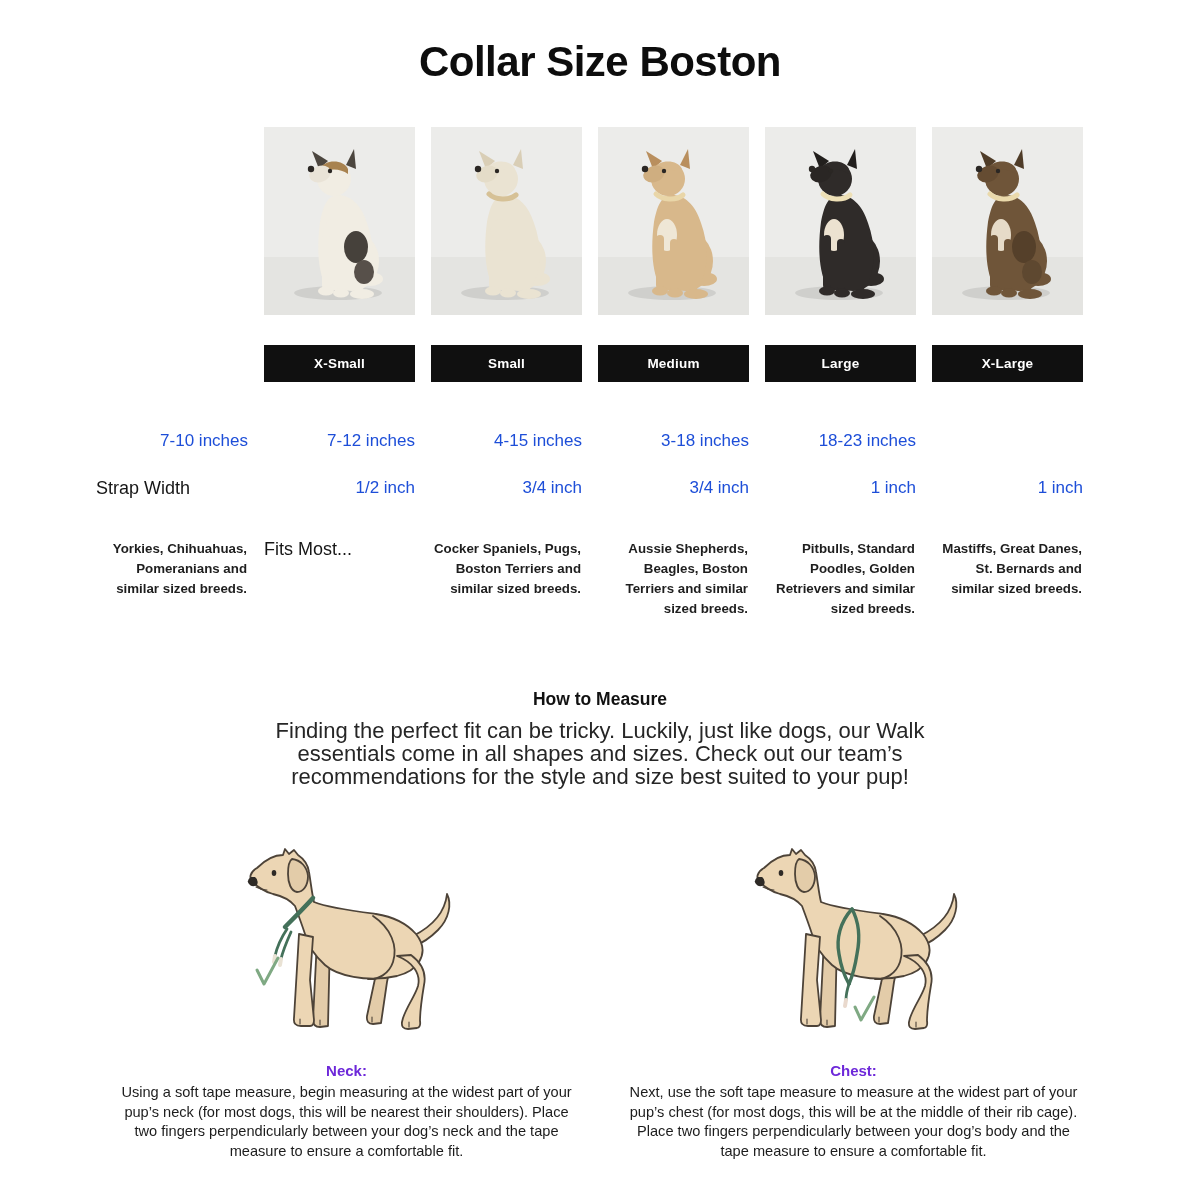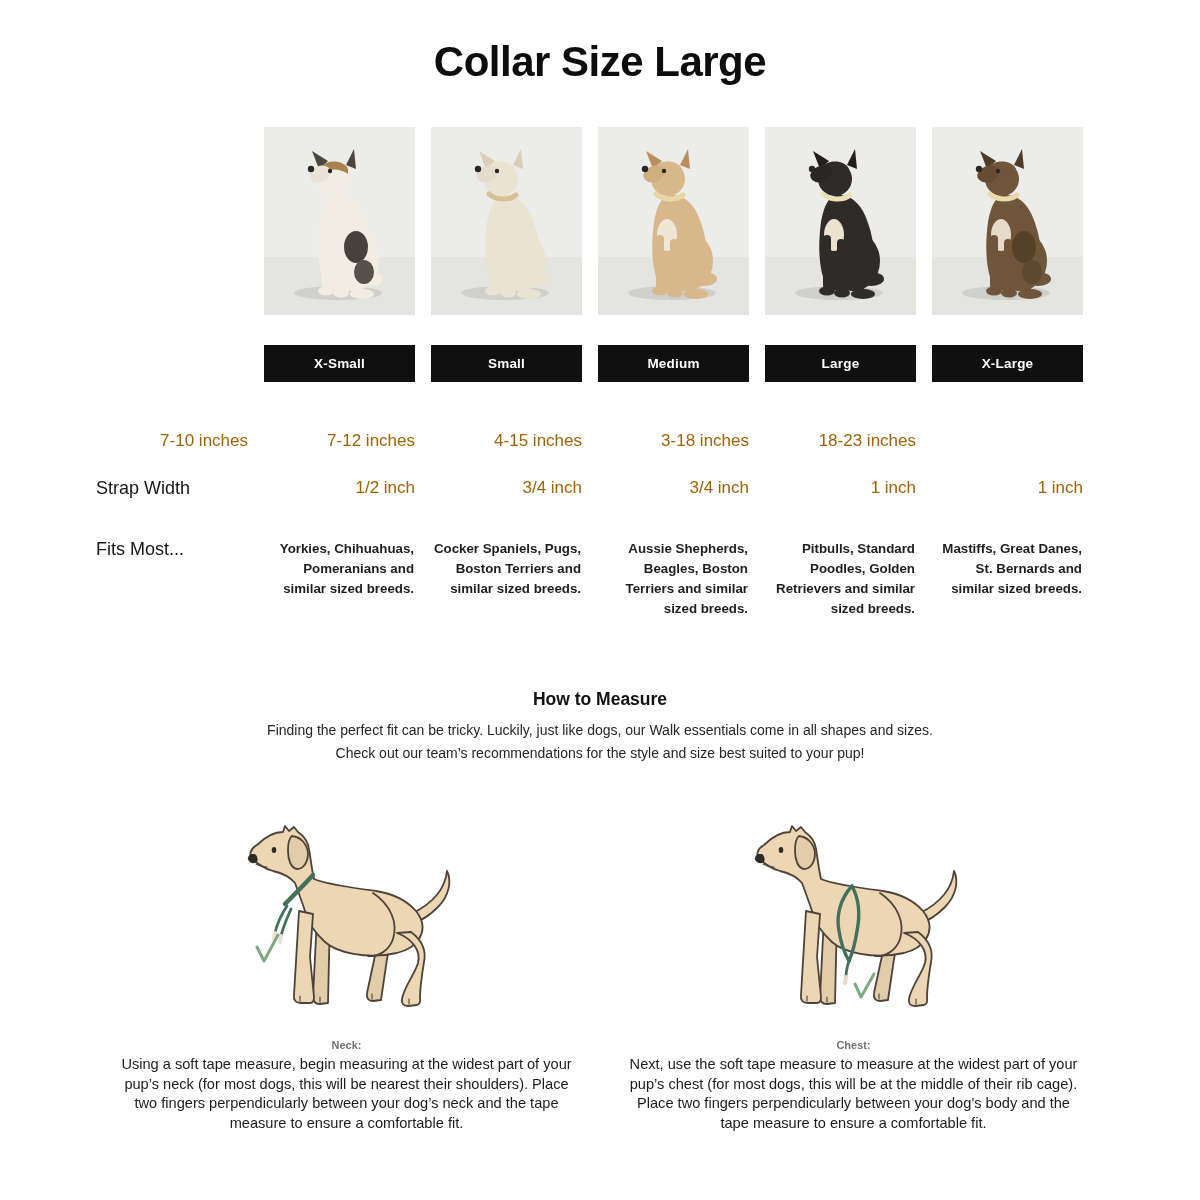--- a/index.html
+++ b/index.html
@@ -137,7 +137,7 @@
   </defs>
 </svg>
 
-<div class="page-title">Collar Size Large</div>
+<div class="page-title">Collar Size Boston</div>
 
 <div class="row photo-row">
   <div class="cell label-cell"></div>

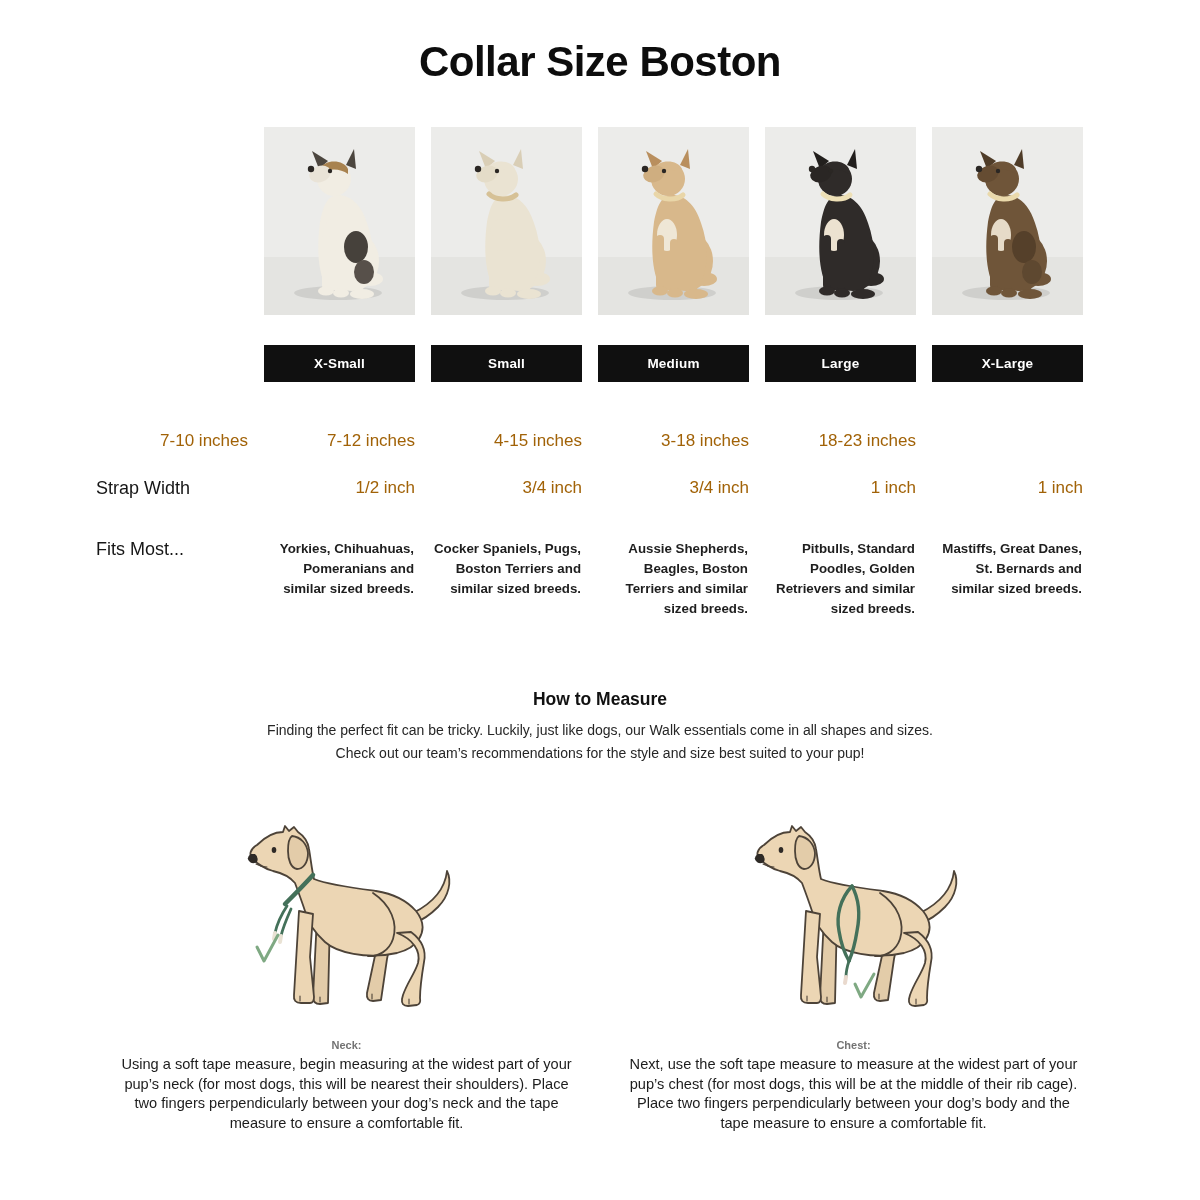--- a/index.html
+++ b/index.html
@@ -46,7 +46,7 @@
 
   .row-label { font-size: 18px; font-weight: 500; color: #161616; }
   .row-sublabel { font-size: 13.5px; font-weight: 500; color: #222; margin-top: 3px; }
-  .value { font-size: 17px; font-weight: 500; color: #a16207; }
+  .value { font-size: 17px; font-weight: 500; color: #1d4ed8; }
   .fits-text {
     font-size: 13.3px;
     font-weight: 600;

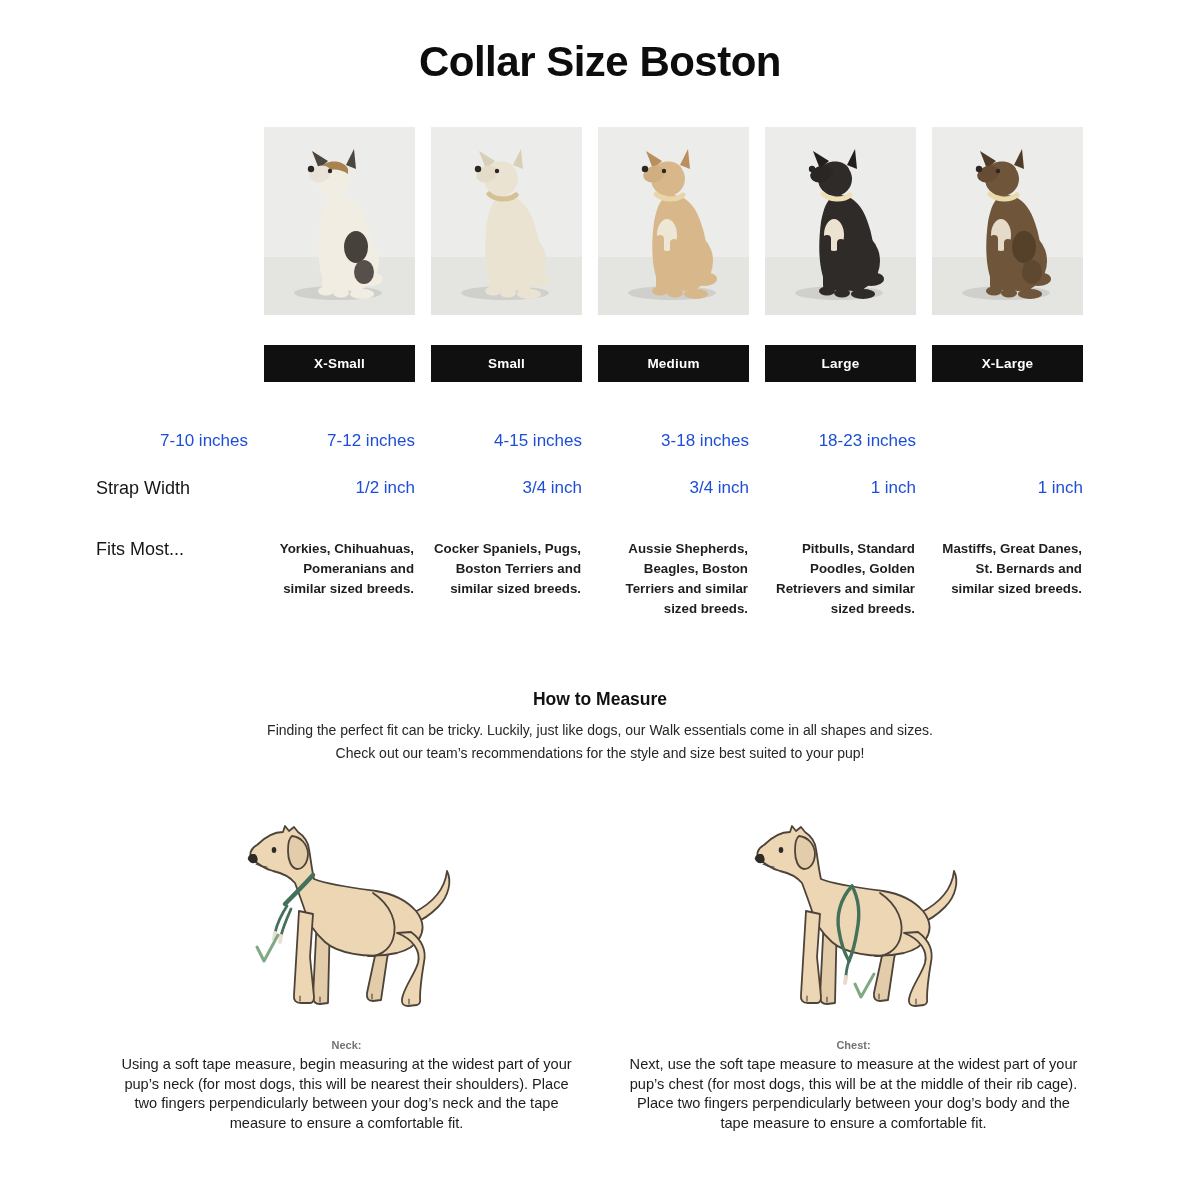--- a/index.html
+++ b/index.html
@@ -197,10 +197,10 @@
 </div>
 
 <div class="row fits-row">
+  <div class="cell fits-text">Yorkies, Chihuahuas, Pomeranians and similar sized breeds.</div>
   <div class="cell label-cell">
     <div class="row-label">Fits Most...</div>
   </div>
-  <div class="cell fits-text">Yorkies, Chihuahuas, Pomeranians and similar sized breeds.</div>
   <div class="cell fits-text">Cocker Spaniels, Pugs, Boston Terriers and similar sized breeds.</div>
   <div class="cell fits-text">Aussie Shepherds, Beagles, Boston Terriers and similar sized breeds.</div>
   <div class="cell fits-text">Pitbulls, Standard Poodles, Golden Retrievers and similar sized breeds.</div>

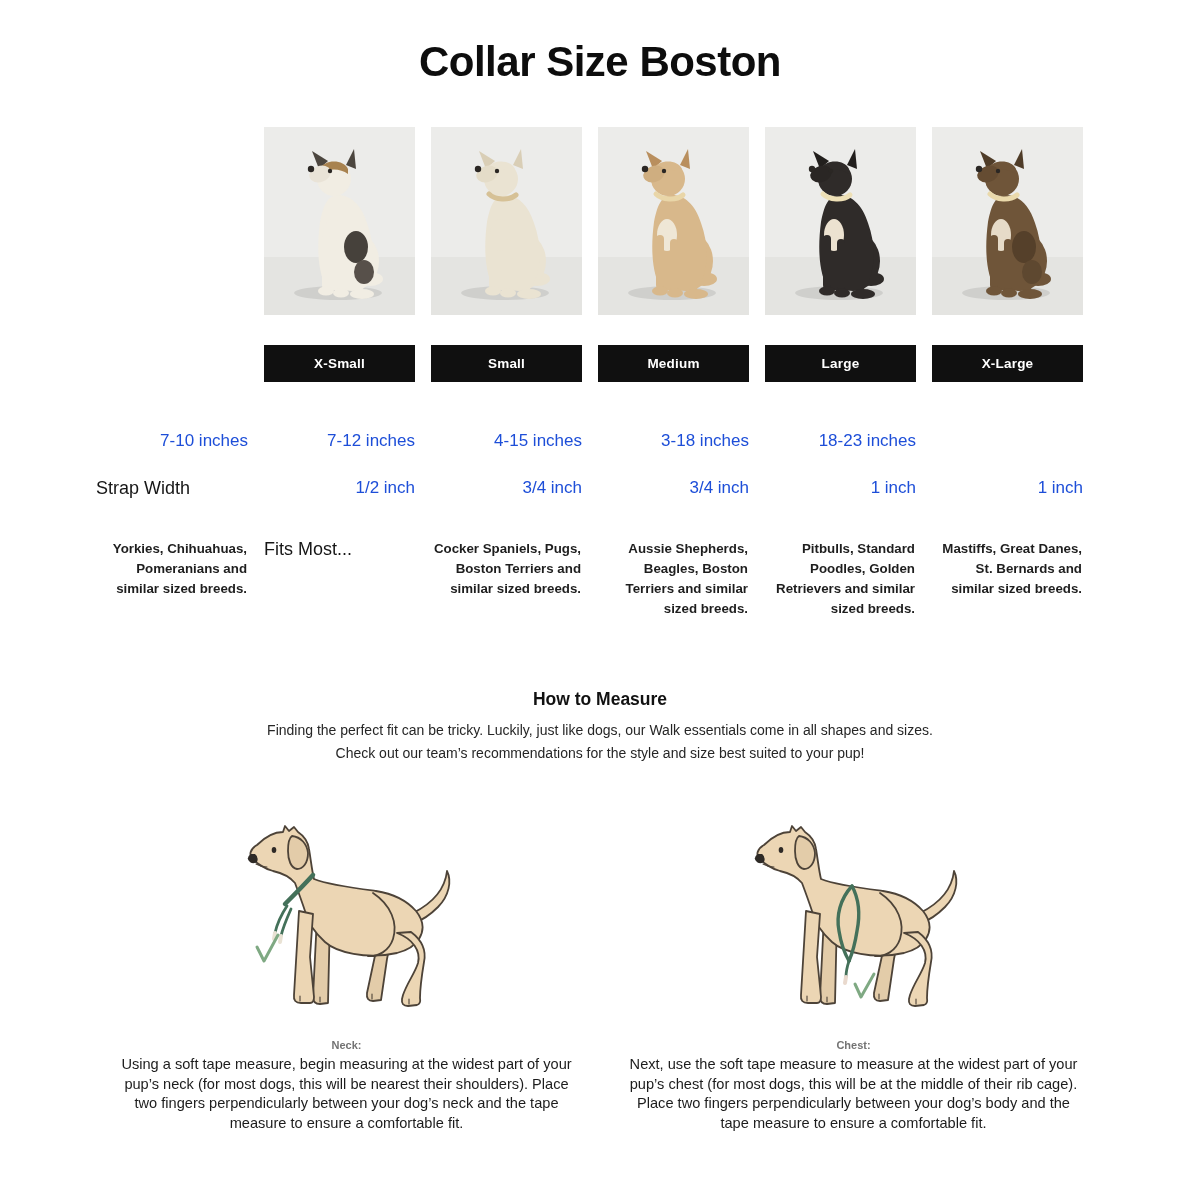--- a/index.html
+++ b/index.html
@@ -60,7 +60,7 @@
   .howto-intro {
     width: 708px;
     margin: 9px auto 0;
-    font-size: 14px;
+    font-size: 22px;
     line-height: 23px;
     color: #262626;
   }

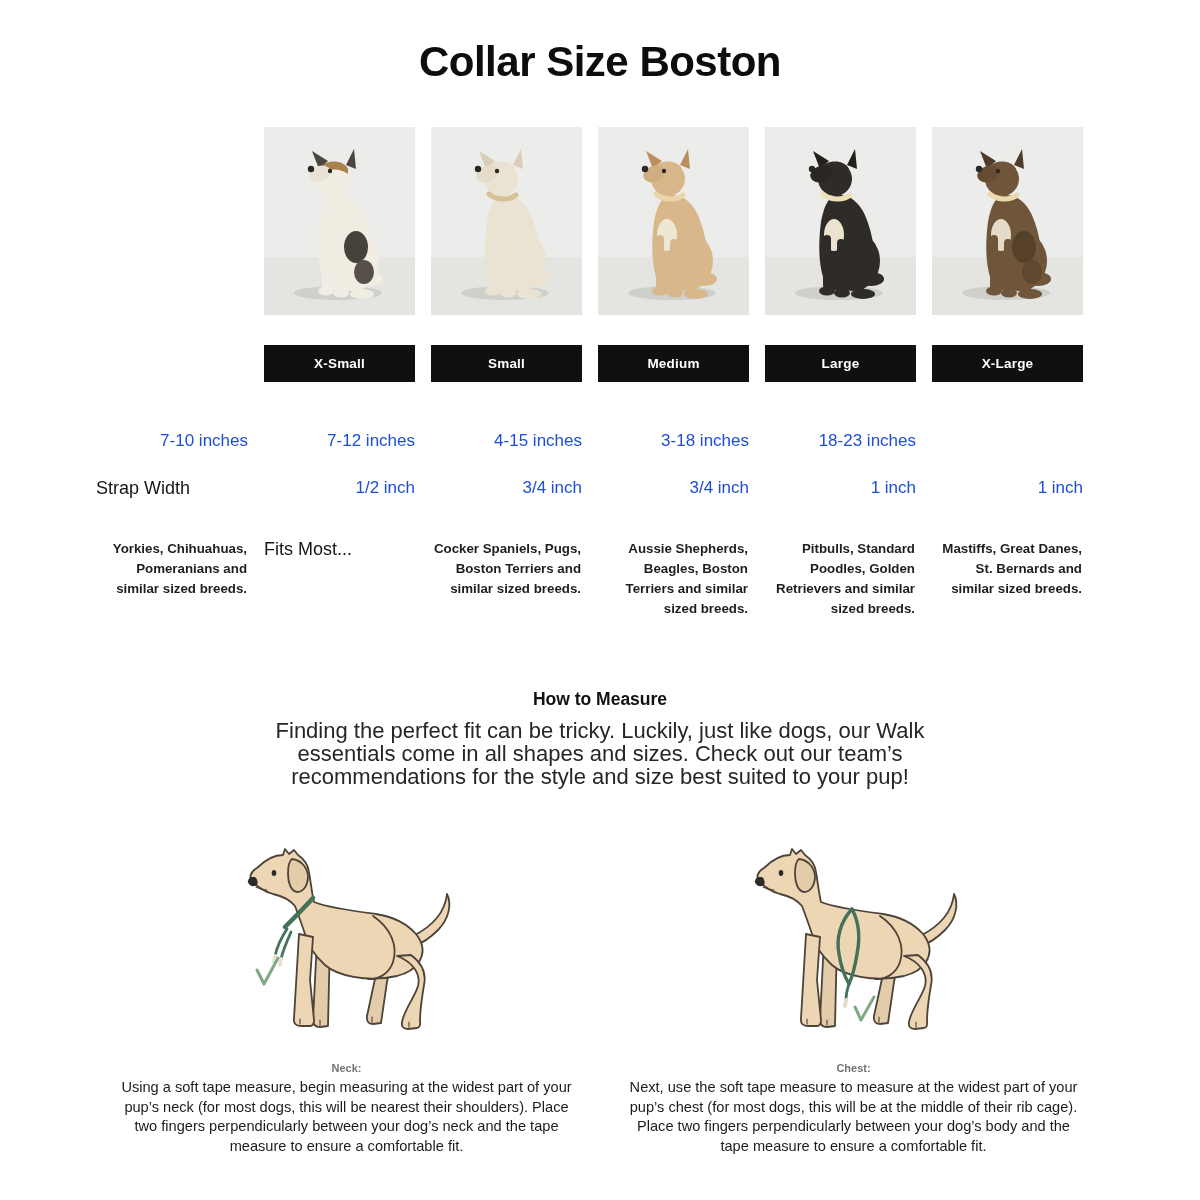--- a/index.html
+++ b/index.html
@@ -73,7 +73,7 @@
   }
   .measure-col { width: 455px; display: flex; flex-direction: column; align-items: center; }
   .illo { width: 252px; height: 218px; display: block; }
-  .measure-heading { margin-top: 10px; font-size: 11px; font-weight: 700; color: #737373; }
+  .measure-heading { margin-top: 10px; font-size: 15px; font-weight: 700; color: #6d28d9; }
   .measure-body {
     margin-top: 4px;
     font-size: 14.6px;

